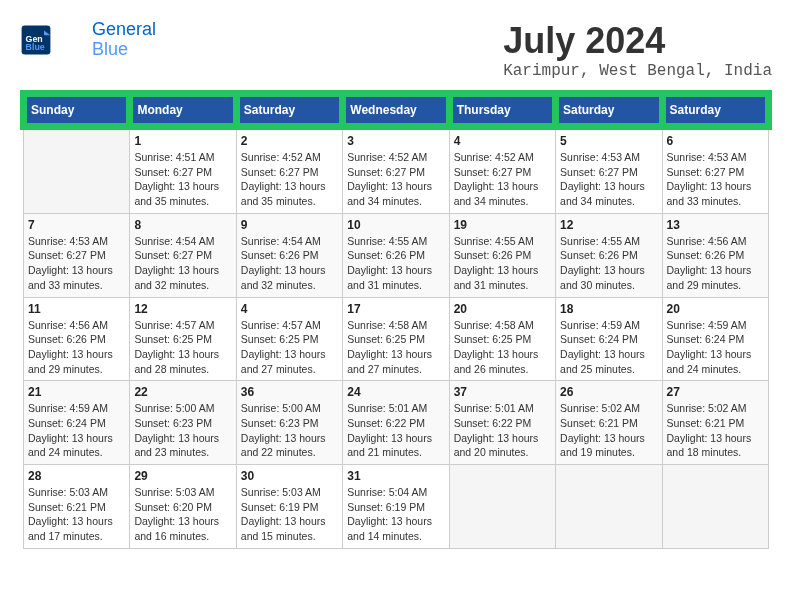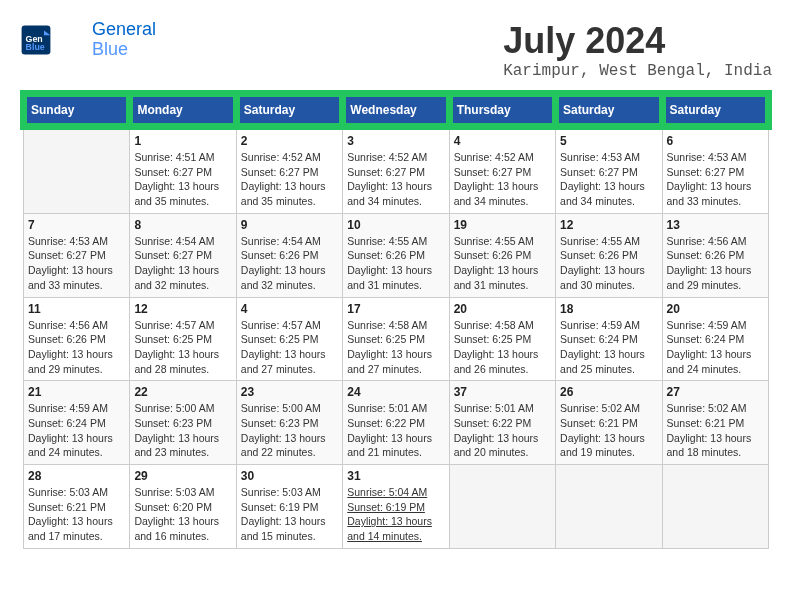--- a/index.html
+++ b/index.html
@@ -287,7 +287,7 @@
 and 23 minutes.</div>
         </td>
         <td>
-          <span class="day-number">23</span>
+          <span class="day-number">36</span>
           <div class="day-info" style="white-space: pre-line;">Sunrise: 5:00 AM
 Sunset: 6:23 PM
 Daylight: 13 hours

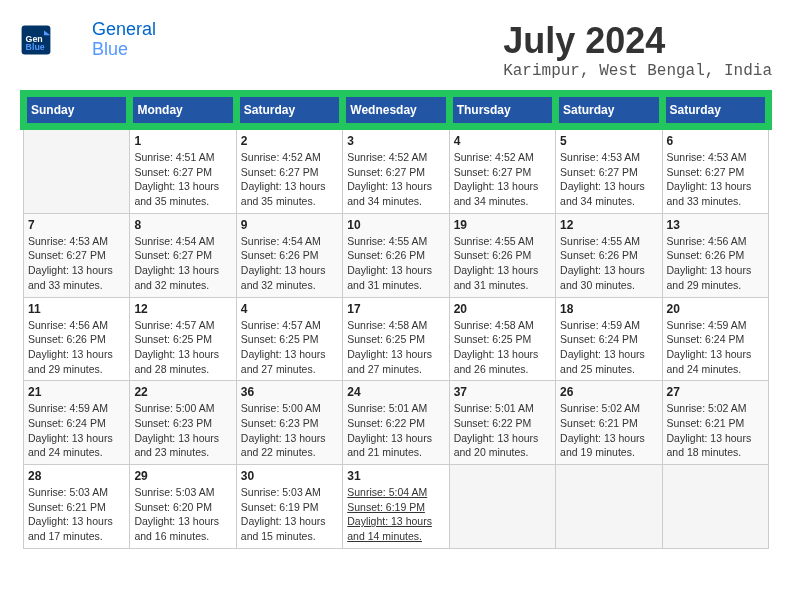--- a/index.html
+++ b/index.html
@@ -346,7 +346,7 @@
         </td>
         <td>
           <span class="day-number">31</span>
-          <div class="day-info" style="white-space: pre-line; text-decoration: underline;">Sunrise: 5:04 AM
+          <div class="day-info" style="white-space: pre-line;">Sunrise: 5:04 AM
 Sunset: 6:19 PM
 Daylight: 13 hours
 and 14 minutes.</div>

